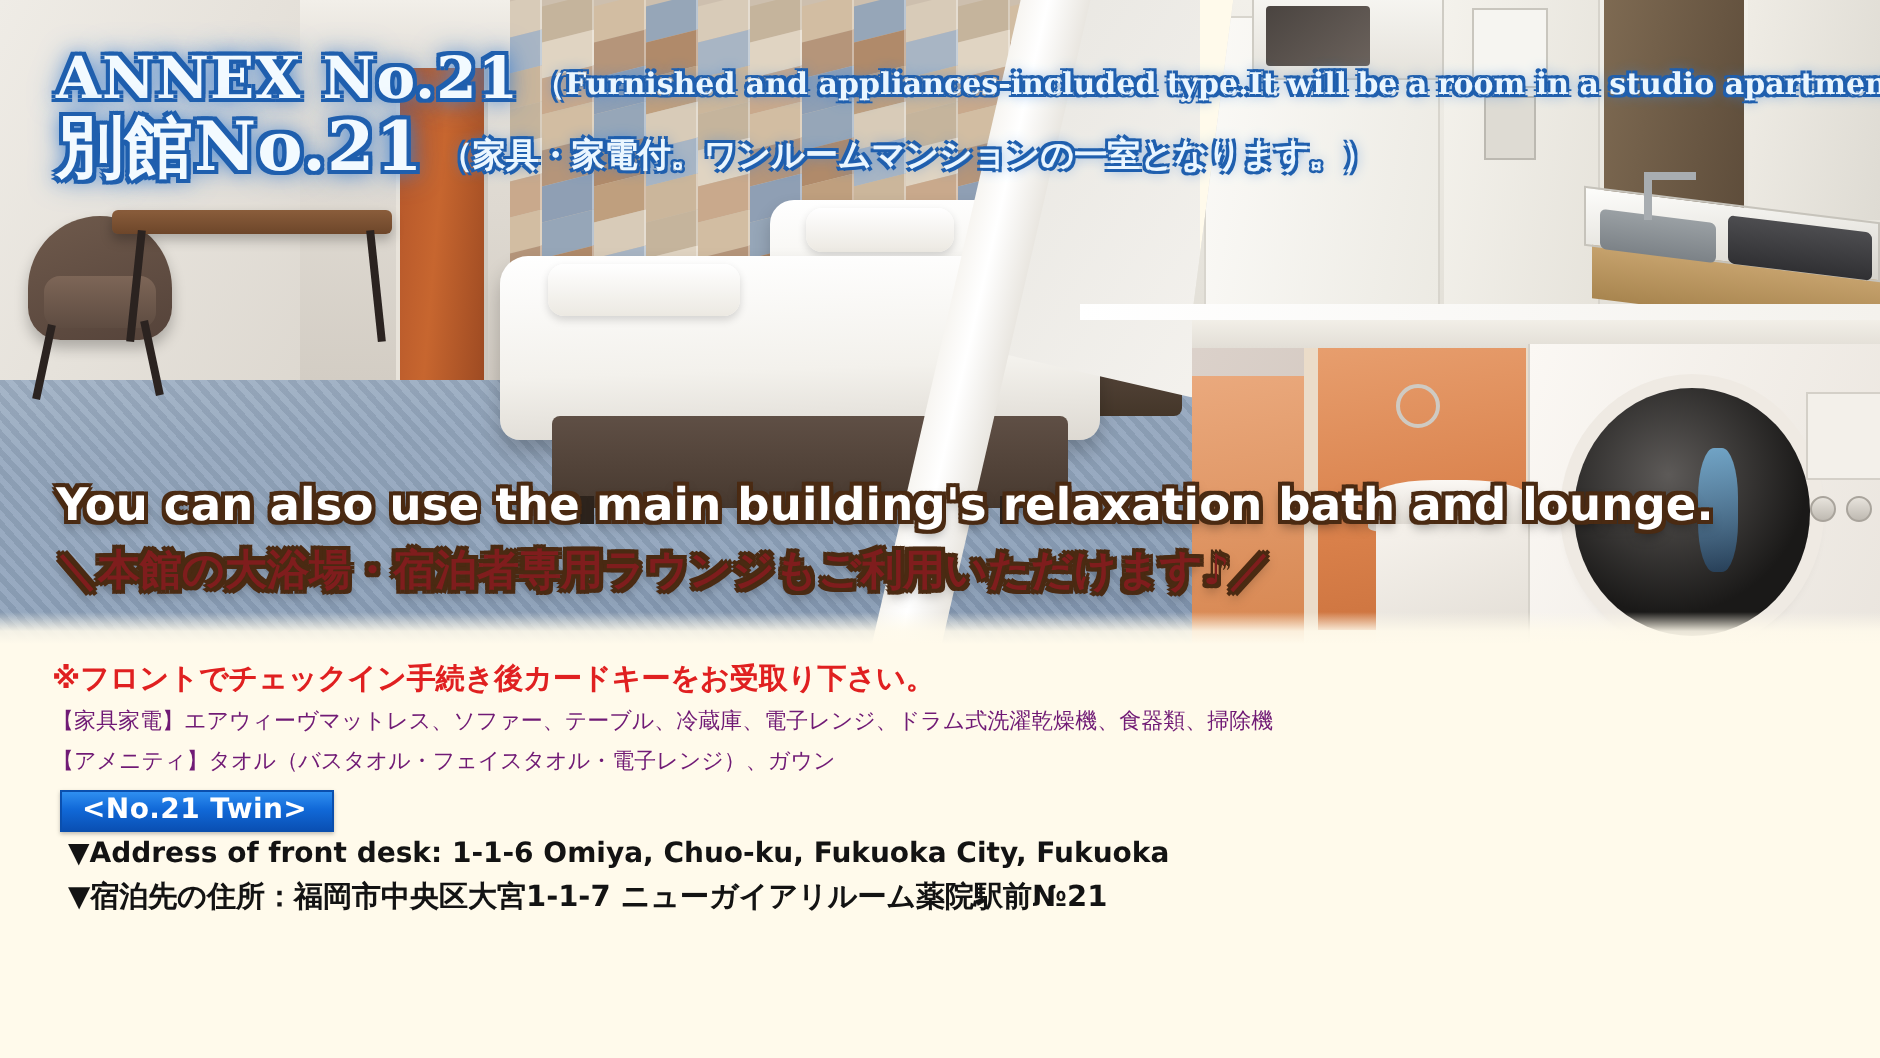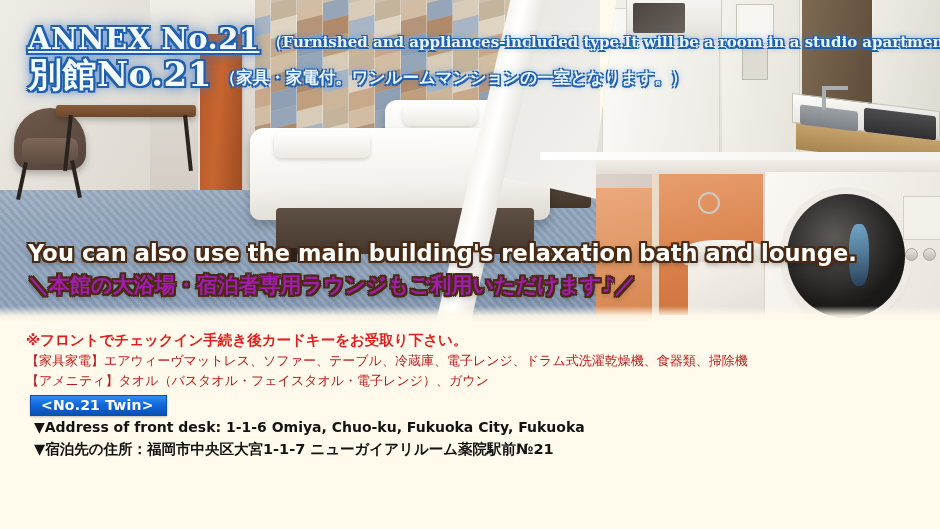--- a/index.html
+++ b/index.html
@@ -155,7 +155,7 @@
       0 -2px 0 #1f5fae, 0 2px 0 #1f5fae, -2px 0 0 #1f5fae, 2px 0 0 #1f5fae,
       0 0 9px #3f86d8, 0 0 15px #2f6fc0;
   }
-  .ttl-en { font-size:29px; line-height:31px;text-decoration:underline; }
+  .ttl-en { font-size:29px; line-height:31px; }
   .ttl-jp { font-size:34px; line-height:38px; font-family:"DejaVu Serif", serif; }
   .ttl-sub {
     font-family:"DejaVu Serif", serif; font-weight:700; color:#EAF6FF; font-size:15px;

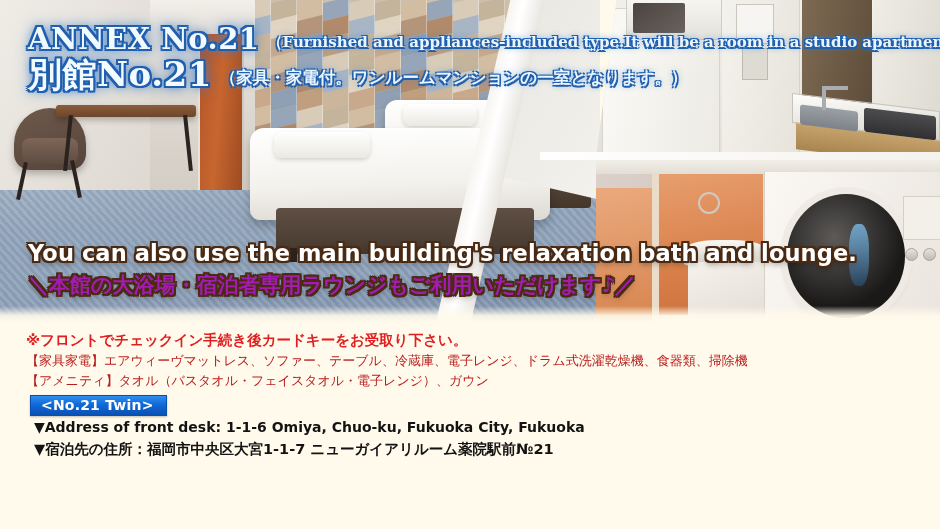--- a/index.html
+++ b/index.html
@@ -177,7 +177,7 @@
   }
   .mid-jp {
     margin-top:5px; font-family:"DejaVu Sans", sans-serif; font-weight:700; font-size:21px;
-    color:#a21caf; white-space:nowrap;
+    color:#7f1d1d; white-space:nowrap;
     text-shadow:
       -2px -2px 0 #4a2a12, 2px -2px 0 #4a2a12, -2px 2px 0 #4a2a12, 2px 2px 0 #4a2a12,
       0 -2px 0 #4a2a12, 0 2px 0 #4a2a12, -2px 0 0 #4a2a12, 2px 0 0 #4a2a12,

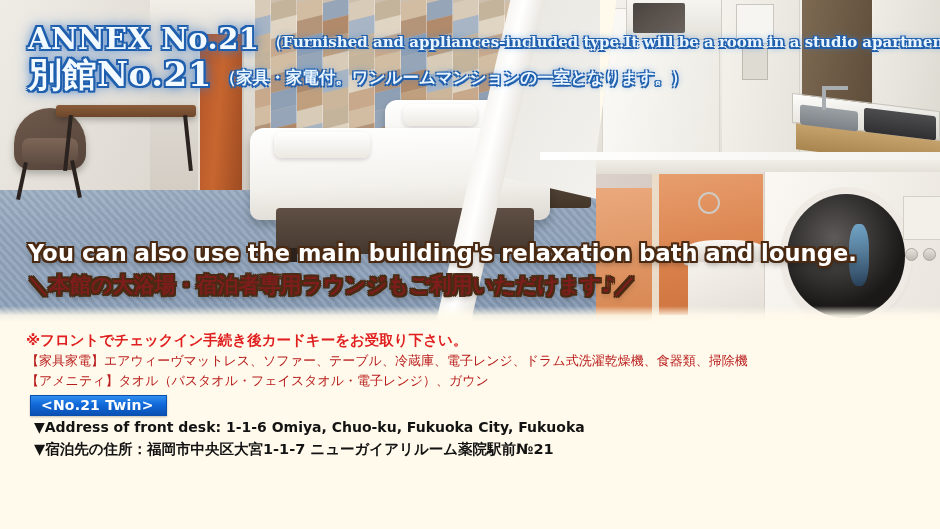--- a/index.html
+++ b/index.html
@@ -190,7 +190,7 @@
   .line { font-size:14px; line-height:20px; color:#231f1c; white-space:nowrap;
      font-family:"DejaVu Sans", sans-serif; }
   .note { color:#E02020; font-weight:700; font-size:14.5px; line-height:21px; }
-  .spec { font-size:13px; line-height:20px; color:#b91c1c; }
+  .spec { font-size:11px; line-height:20px; color:#701a75; }
   .badge { display:inline-block; color:#FFFFFF; font-weight:700; font-size:14px;
      padding:1px 12px 2px 10px; margin:4px 0 1px 4px; letter-spacing:.2px;
      background:linear-gradient(180deg,#2f8ff0 0%, #1169d8 45%, #0a50b4 100%);

